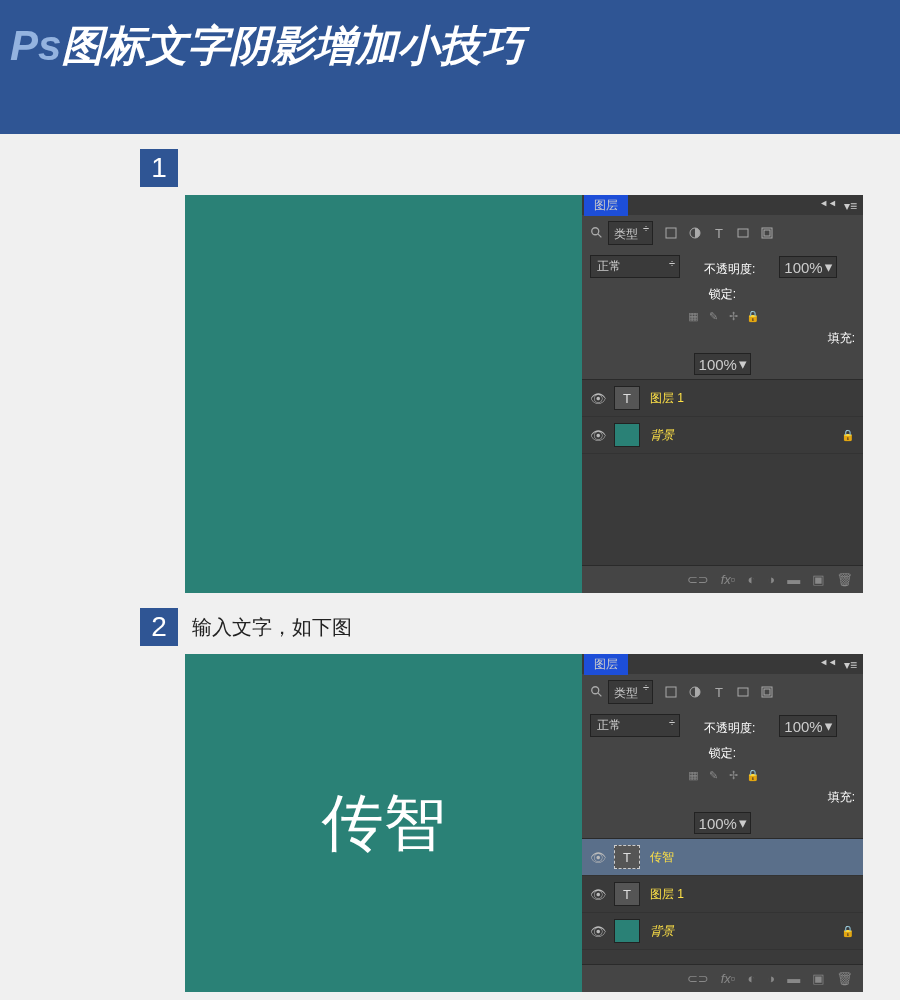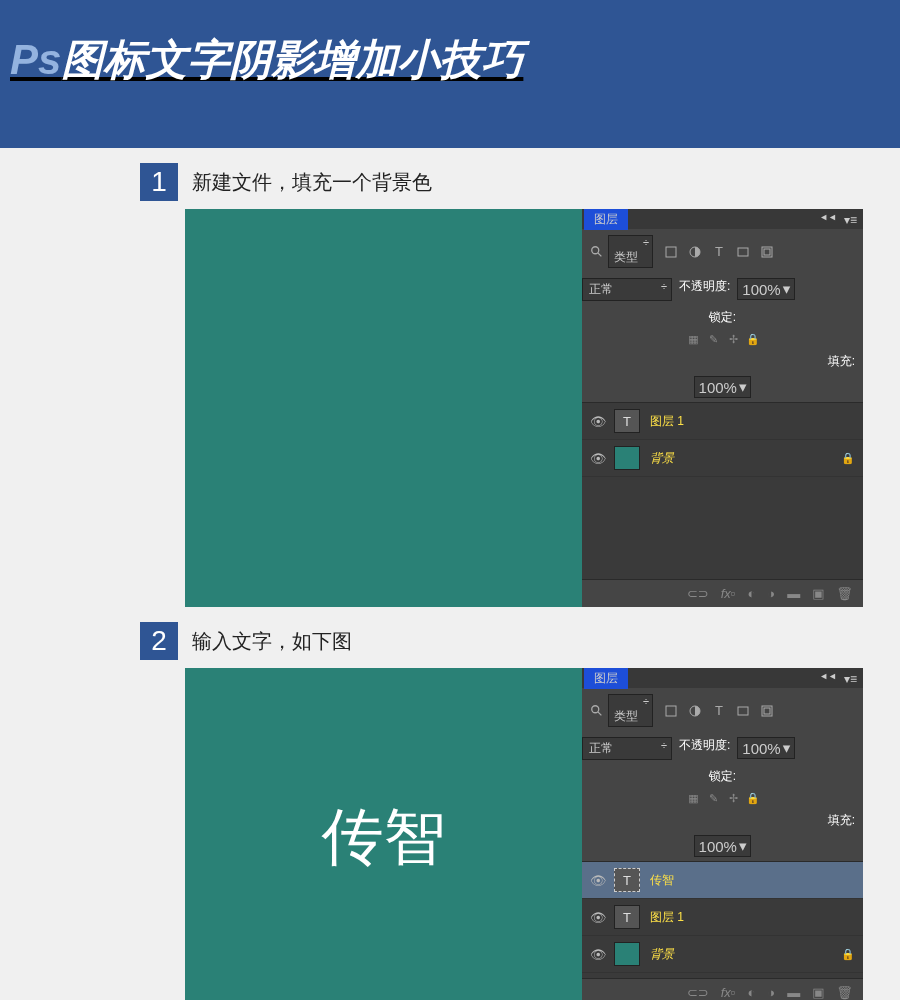--- a/index.html
+++ b/index.html
@@ -4,7 +4,7 @@
 <style>
 * { margin: 0; padding: 0; box-sizing: border-box; }
 body { width: 900px; background: #f0f0f0; font-family: "Microsoft YaHei", sans-serif; }
-.header { background: #2f5594; padding: 32px 10px 60px; text-decoration: underline; }
+.header { background: #2f5594; padding: 18px 10px 60px; }
 .header h1 { font-size: 42px; font-weight: bold; font-style: italic; color: #fff; }
 .header h1 .ps { color: #94b3df; }
 .step { margin: 15px 0 8px 140px; display: flex; align-items: center; gap: 14px; }

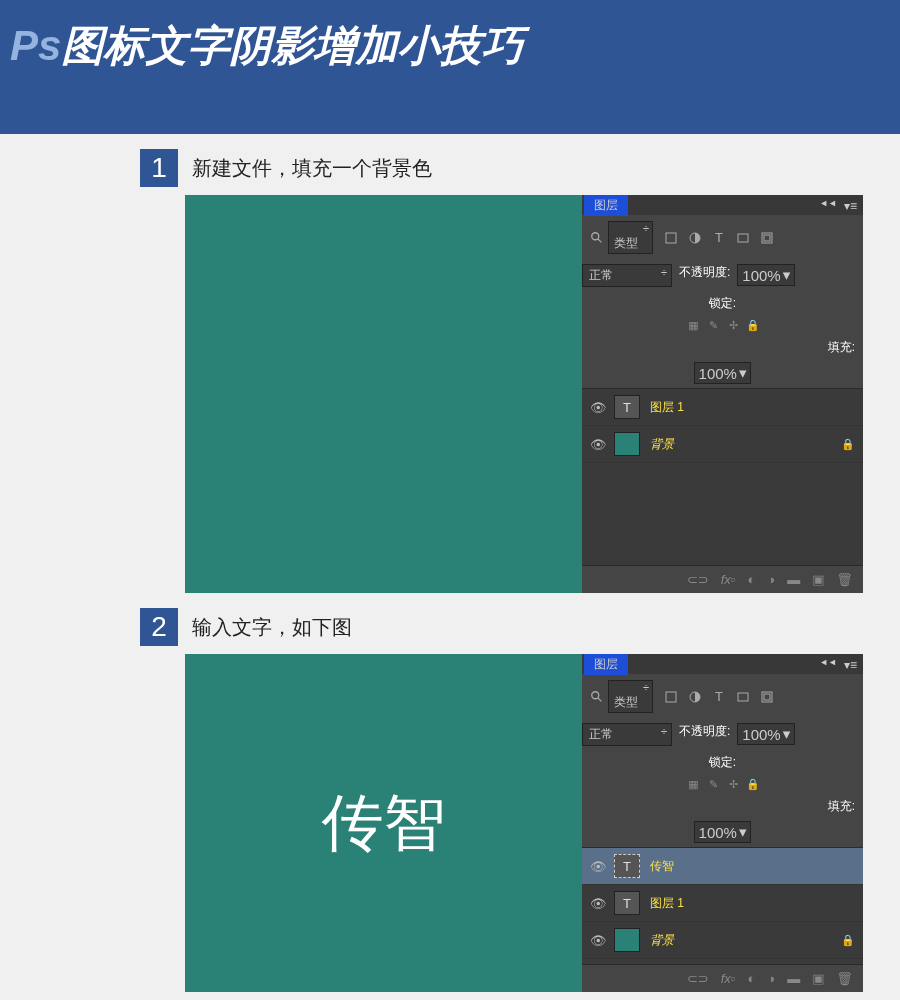--- a/index.html
+++ b/index.html
@@ -58,7 +58,6 @@
 
 <div class="step">
   <div class="step-num">1</div>
-  <div class="step-text">新建文件，填充一个背景色</div>
 </div>
 
 <div class="screenshot">

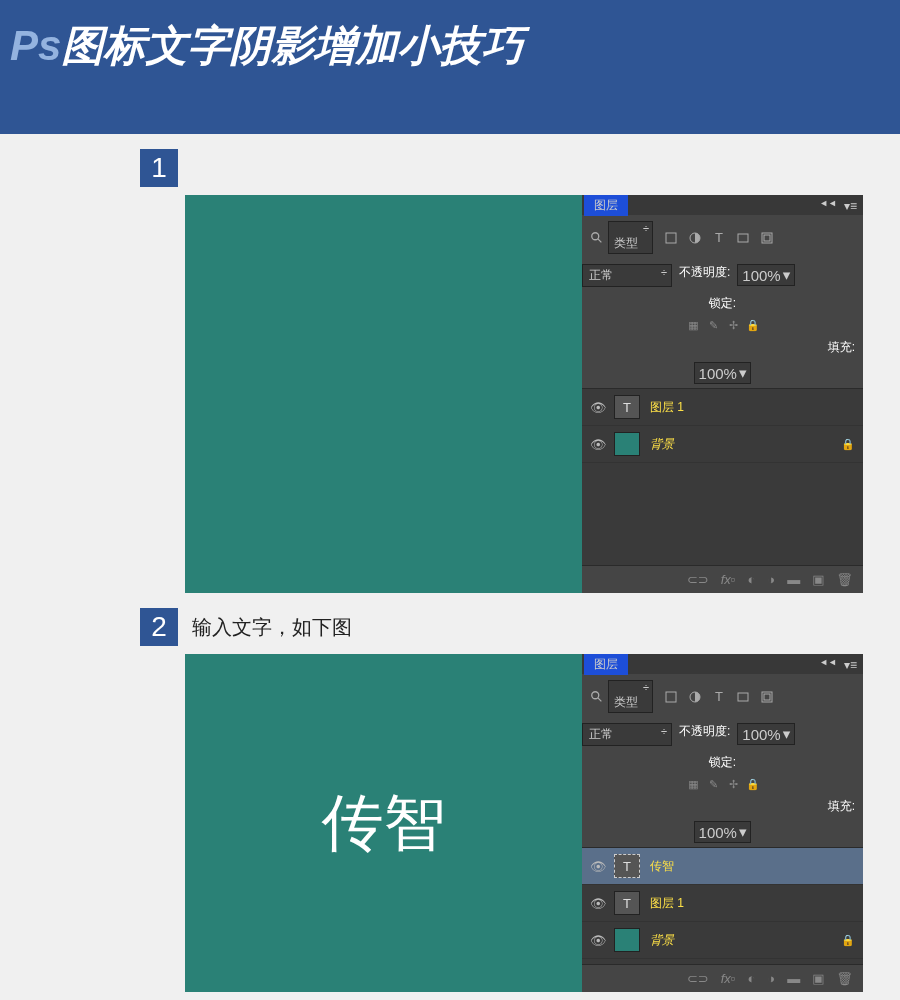--- a/index.html
+++ b/index.html
@@ -20,7 +20,7 @@
 .panel-collapse { position: absolute; right: 26px; top: 3px; font-size: 9px; }
 .filter-row { padding: 6px 8px; display: flex; align-items: center; gap: 4px; }
 .search-icon { width: 14px; height: 14px; }
-.type-select { background: #3a3a3a; border: 1px solid #222; color: #ccc; padding: 13px 14px 1px 5px; font-size: 12px; position: relative; }
+.type-select { background: #3a3a3a; border: 1px solid #222; color: #ccc; padding: 4px 14px 1px 5px; font-size: 12px; position: relative; }
 .type-select::after { content: "÷"; position: absolute; right: 3px; top: 0; font-size: 11px; }
 .filter-icons { display: flex; gap: 8px; margin-left: 6px; }
 .fi { width: 16px; height: 16px; display: flex; align-items: center; justify-content: center; color: #aaa; font-size: 13px; }

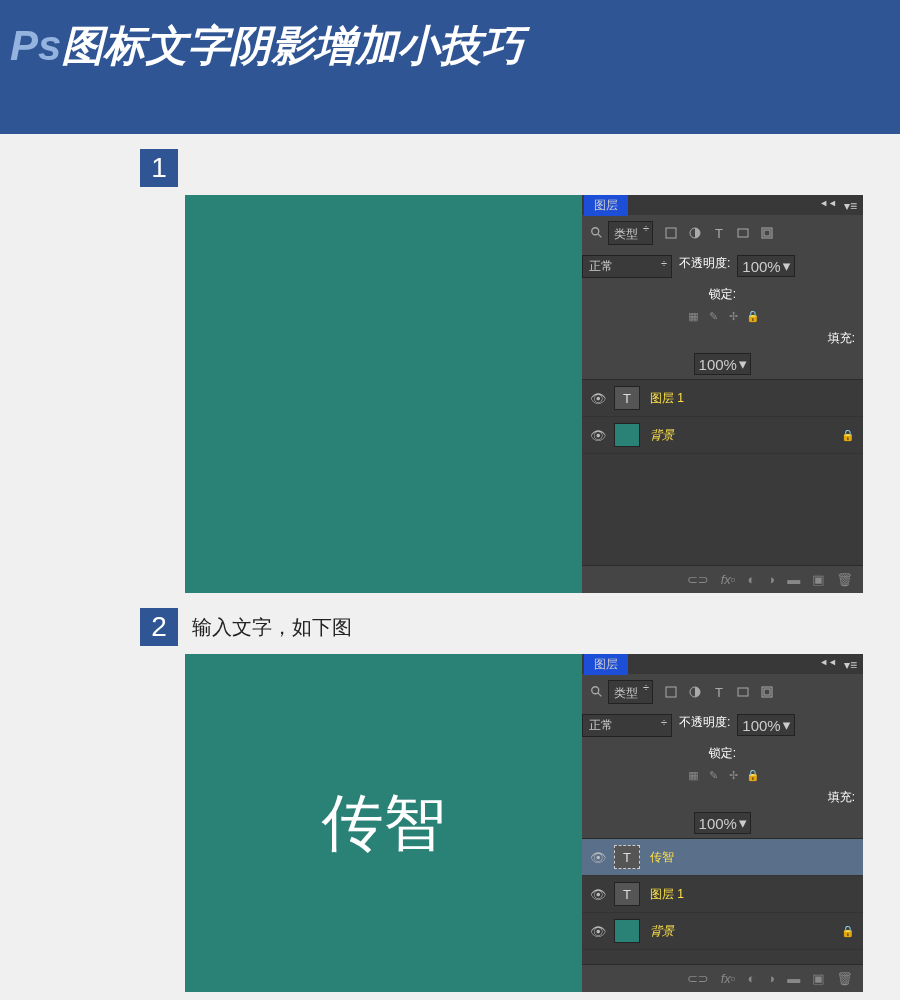--- a/index.html
+++ b/index.html
@@ -24,7 +24,7 @@
 .type-select::after { content: "÷"; position: absolute; right: 3px; top: 0; font-size: 11px; }
 .filter-icons { display: flex; gap: 8px; margin-left: 6px; }
 .fi { width: 16px; height: 16px; display: flex; align-items: center; justify-content: center; color: #aaa; font-size: 13px; }
-.blend-row { padding: 4px 0; display: flex; align-items: flex-start; gap: 7px; }
+.blend-row { padding: 4px 8px; display: flex; align-items: flex-end; gap: 24px; }
 .blend-select { background: #3a3a3a; border: 1px solid #222; color: #ccc; padding: 2px 28px 2px 6px; font-size: 12px; position: relative; width: 90px; }
 .blend-select::after { content: "÷"; position: absolute; right: 4px; top: 1px; font-size: 11px; }
 .label { color: #ffffff; font-size: 12px; }

